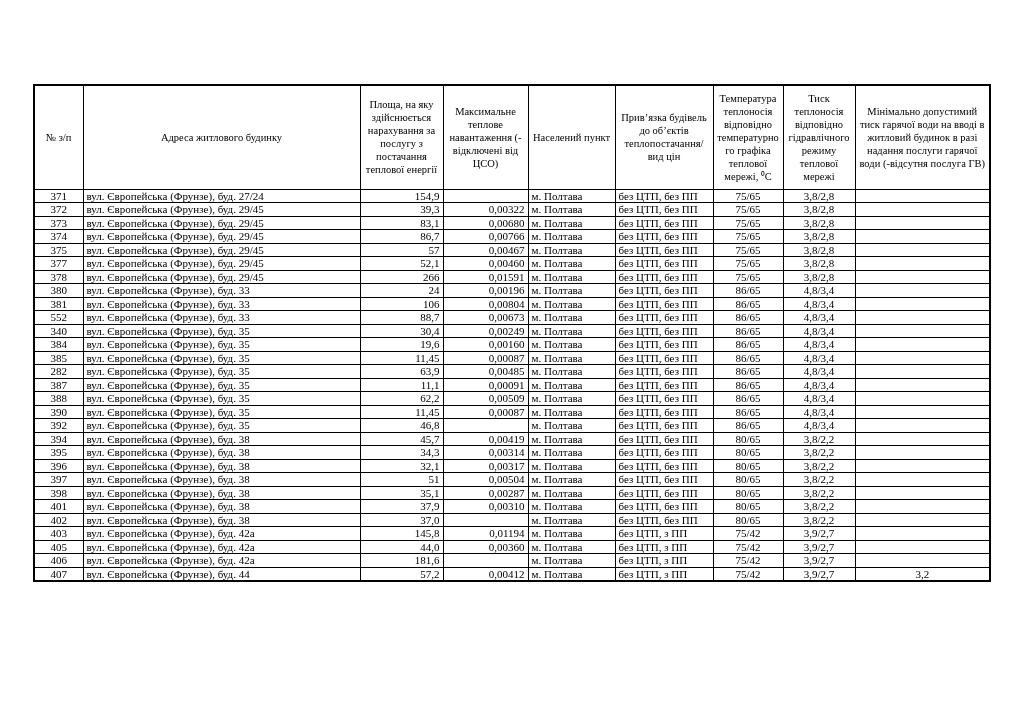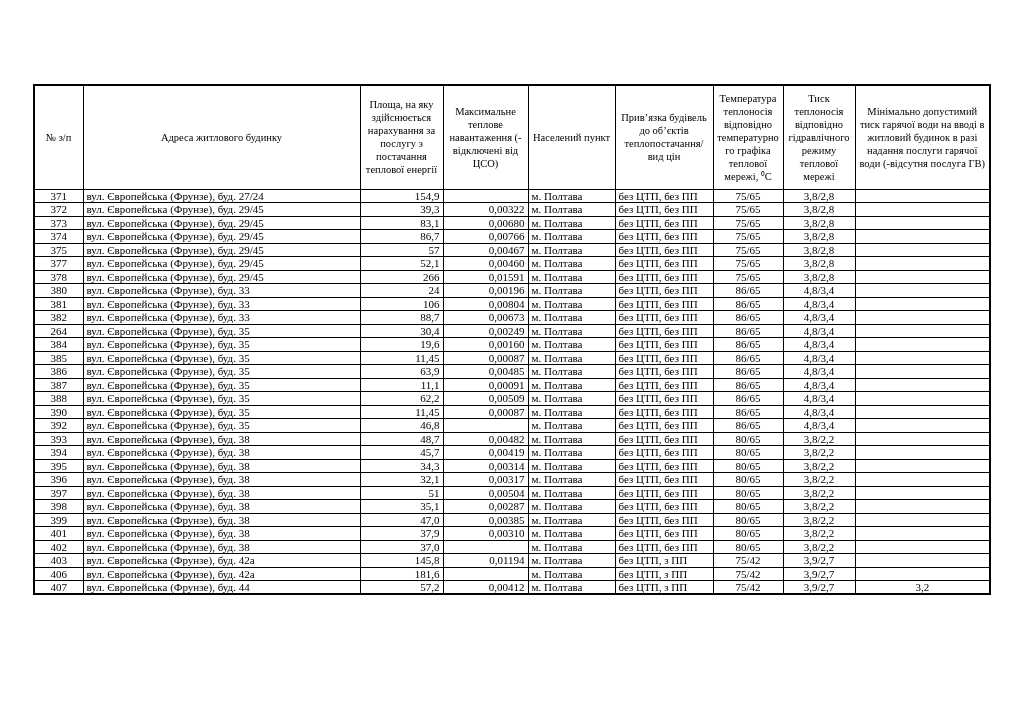--- a/index.html
+++ b/index.html
@@ -191,7 +191,7 @@
           <td class="al-center"></td>
         </tr>
         <tr>
-          <td class="al-center">382</td>
+          <td class="al-center">552</td>
           <td class="al-left">вул. Європейська (Фрунзе), буд. 33</td>
           <td class="al-right">88,7</td>
           <td class="al-right">0,00673</td>

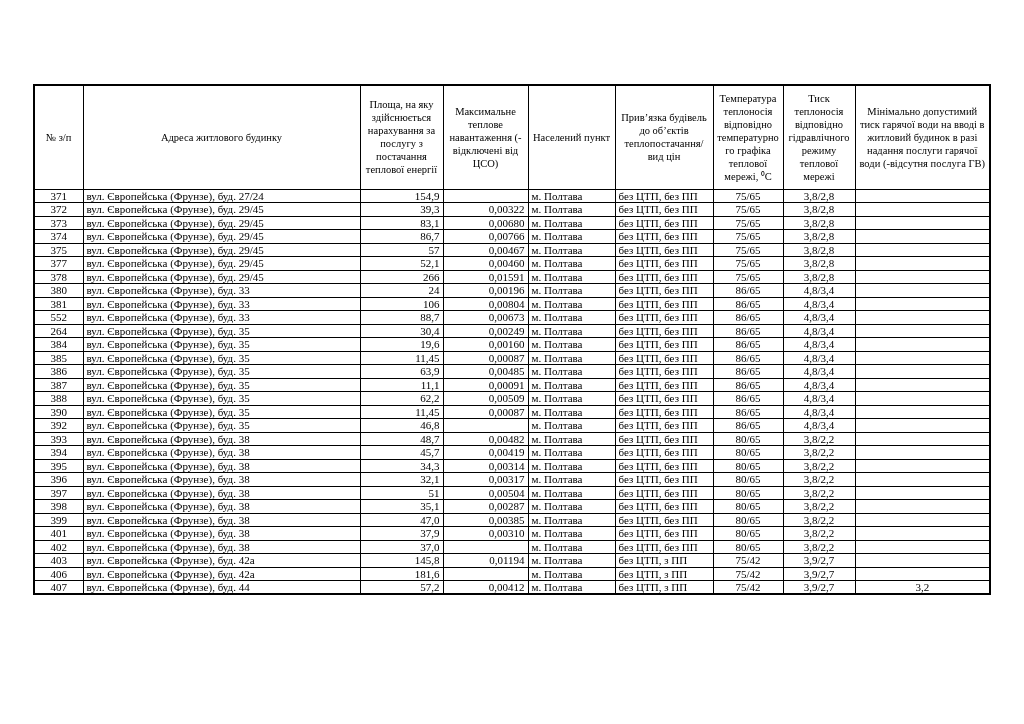--- a/index.html
+++ b/index.html
@@ -202,7 +202,7 @@
           <td class="al-center"></td>
         </tr>
         <tr>
-          <td class="al-center">264</td>
+          <td class="al-center">340</td>
           <td class="al-left">вул. Європейська (Фрунзе), буд. 35</td>
           <td class="al-right">30,4</td>
           <td class="al-right">0,00249</td>

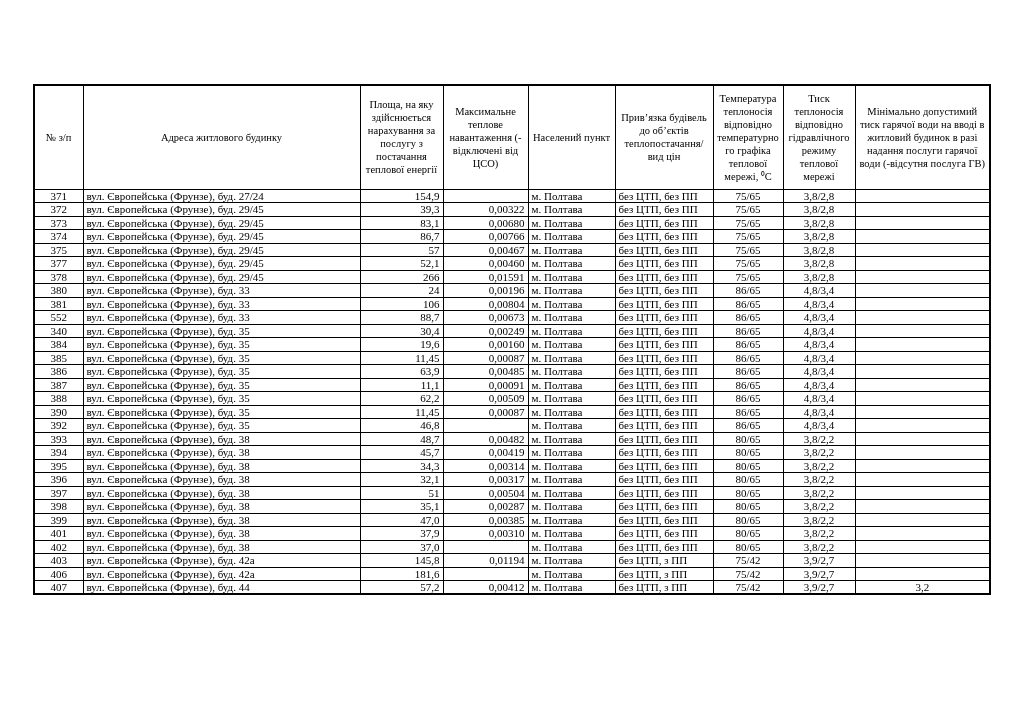--- a/index.html
+++ b/index.html
@@ -235,7 +235,7 @@
           <td class="al-center"></td>
         </tr>
         <tr>
-          <td class="al-center">386</td>
+          <td class="al-center">282</td>
           <td class="al-left">вул. Європейська (Фрунзе), буд. 35</td>
           <td class="al-right">63,9</td>
           <td class="al-right">0,00485</td>

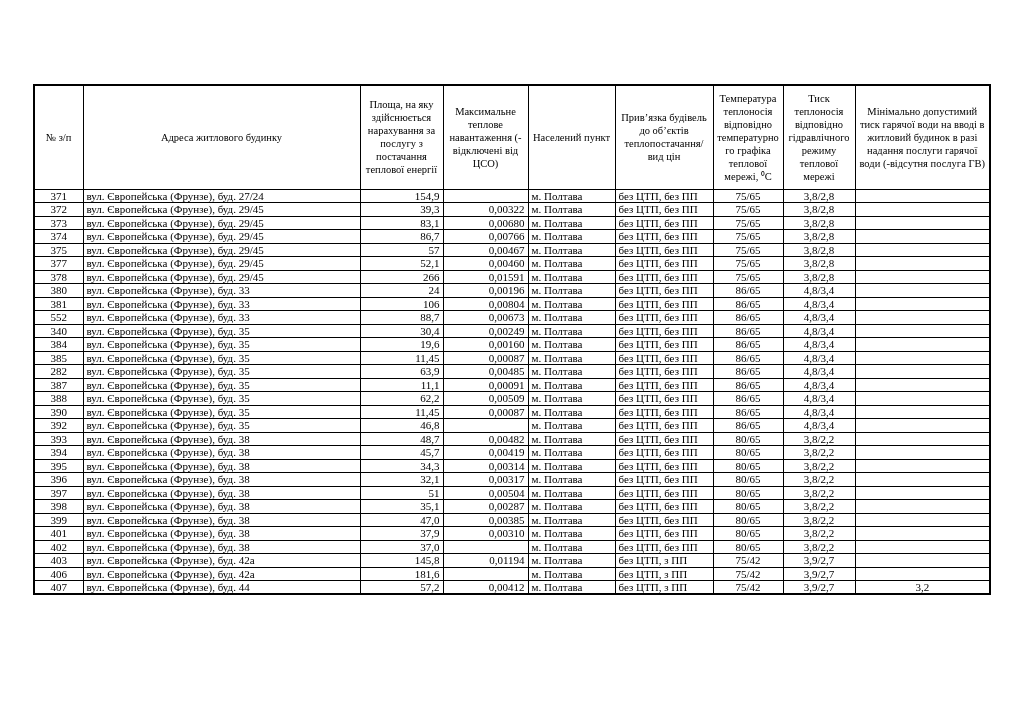--- a/index.html
+++ b/index.html
@@ -290,17 +290,6 @@
           <td class="al-center"></td>
         </tr>
         <tr>
-          <td class="al-center">393</td>
-          <td class="al-left">вул. Європейська (Фрунзе), буд. 38</td>
-          <td class="al-right">48,7</td>
-          <td class="al-right">0,00482</td>
-          <td class="al-left">м. Полтава</td>
-          <td class="al-left">без ЦТП, без ПП</td>
-          <td class="al-center">80/65</td>
-          <td class="al-center">3,8/2,2</td>
-          <td class="al-center"></td>
-        </tr>
-        <tr>
           <td class="al-center">394</td>
           <td class="al-left">вул. Європейська (Фрунзе), буд. 38</td>
           <td class="al-right">45,7</td>

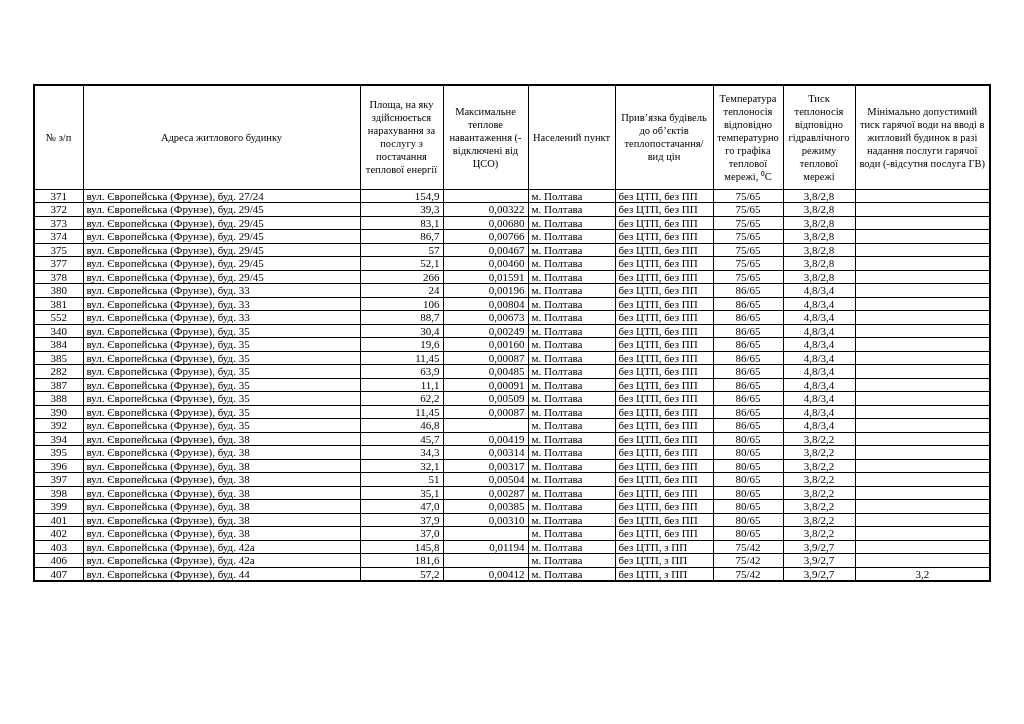--- a/index.html
+++ b/index.html
@@ -345,17 +345,6 @@
           <td class="al-center"></td>
         </tr>
         <tr>
-          <td class="al-center">399</td>
-          <td class="al-left">вул. Європейська (Фрунзе), буд. 38</td>
-          <td class="al-right">47,0</td>
-          <td class="al-right">0,00385</td>
-          <td class="al-left">м. Полтава</td>
-          <td class="al-left">без ЦТП, без ПП</td>
-          <td class="al-center">80/65</td>
-          <td class="al-center">3,8/2,2</td>
-          <td class="al-center"></td>
-        </tr>
-        <tr>
           <td class="al-center">401</td>
           <td class="al-left">вул. Європейська (Фрунзе), буд. 38</td>
           <td class="al-right">37,9</td>

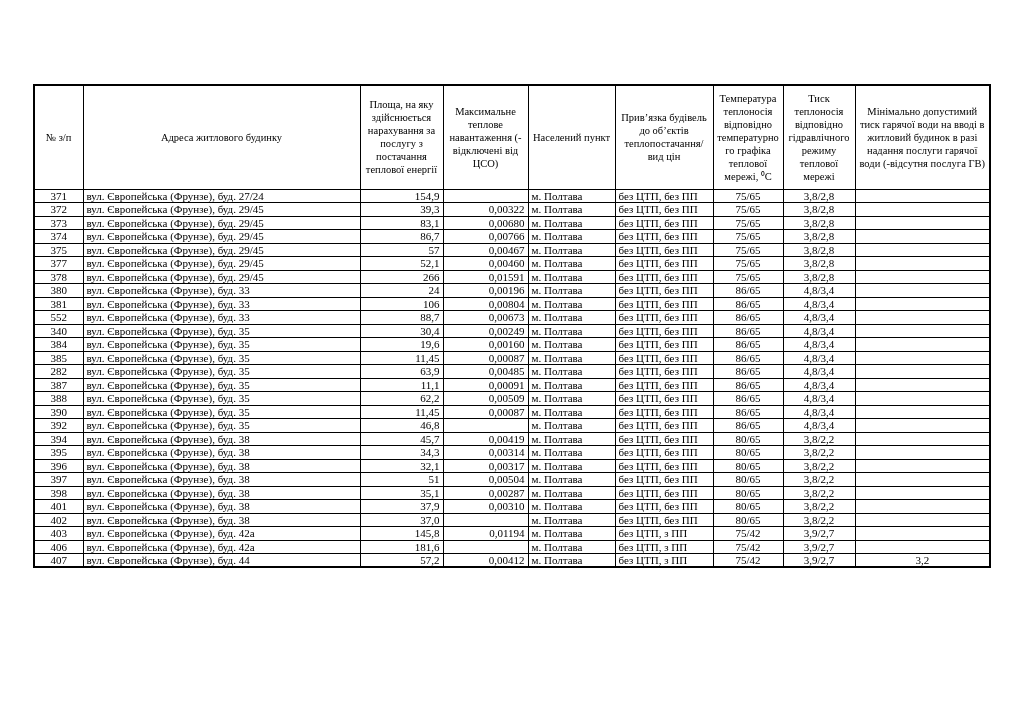--- a/index.html
+++ b/index.html
@@ -378,6 +378,17 @@
           <td class="al-center"></td>
         </tr>
         <tr>
+          <td class="al-center">405</td>
+          <td class="al-left">вул. Європейська (Фрунзе), буд. 42а</td>
+          <td class="al-right">44,0</td>
+          <td class="al-right">0,00360</td>
+          <td class="al-left">м. Полтава</td>
+          <td class="al-left">без ЦТП, з ПП</td>
+          <td class="al-center">75/42</td>
+          <td class="al-center">3,9/2,7</td>
+          <td class="al-center"></td>
+        </tr>
+        <tr>
           <td class="al-center">406</td>
           <td class="al-left">вул. Європейська (Фрунзе), буд. 42а</td>
           <td class="al-right">181,6</td>

